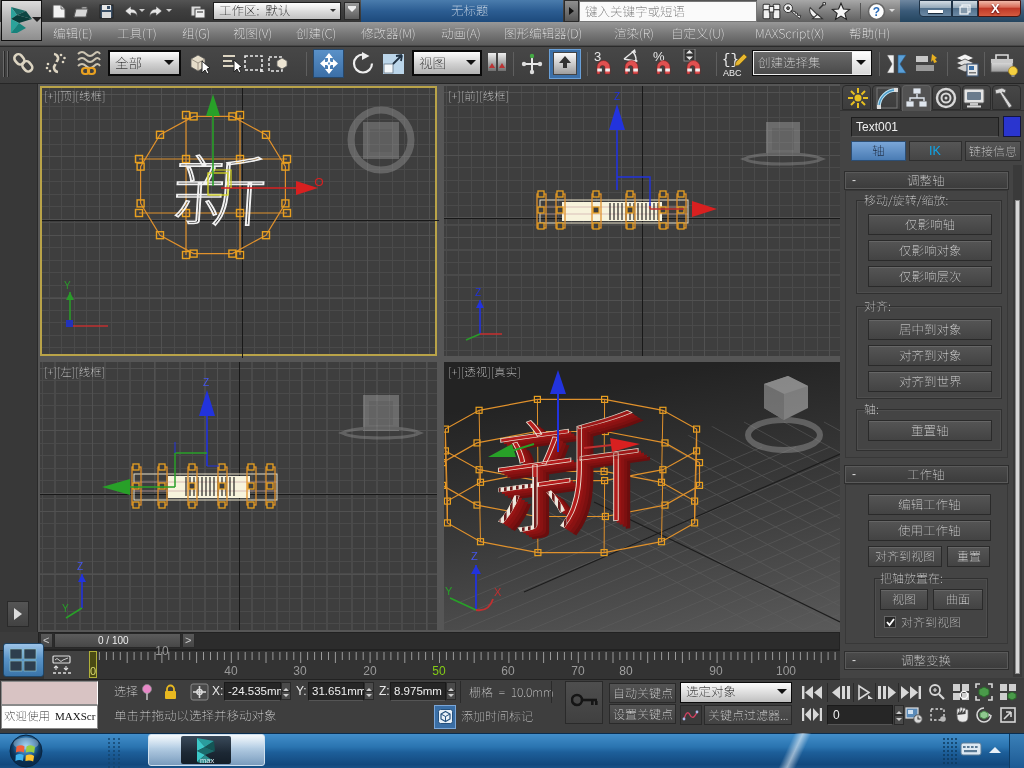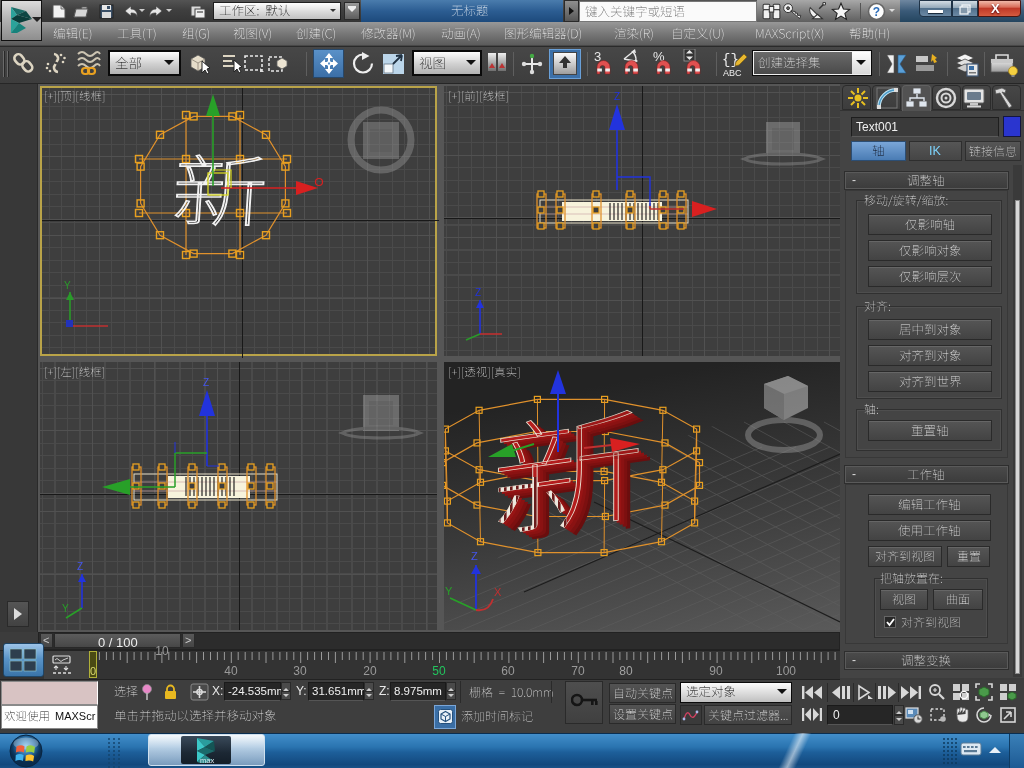--- a/index.html
+++ b/index.html
@@ -928,7 +928,7 @@
       </g>
     </svg>
 <div class="ab" style="left:909px;top:141px;width:53px;height:20px;background:linear-gradient(#565656,#454545);border:1px solid #2e2e2e"></div>
-<div class="lat" style="left:929px;top:144px;font-size:12.5px;color:#7dd3fc">IK</div>
+<div class="lat" style="left:929px;top:144px;font-size:12.5px;color:#0ea5e9">IK</div>
 <div class="ab" style="left:965px;top:141px;width:56px;height:20px;background:linear-gradient(#565656,#454545);border:1px solid #2e2e2e"></div>
 <svg style="position:absolute;left:969.0px;top:143.7px; overflow:visible" width="50" height="17">
       <g transform="translate(0,11.76) scale(0.01200,-0.01200)" fill="#e8e8e8">

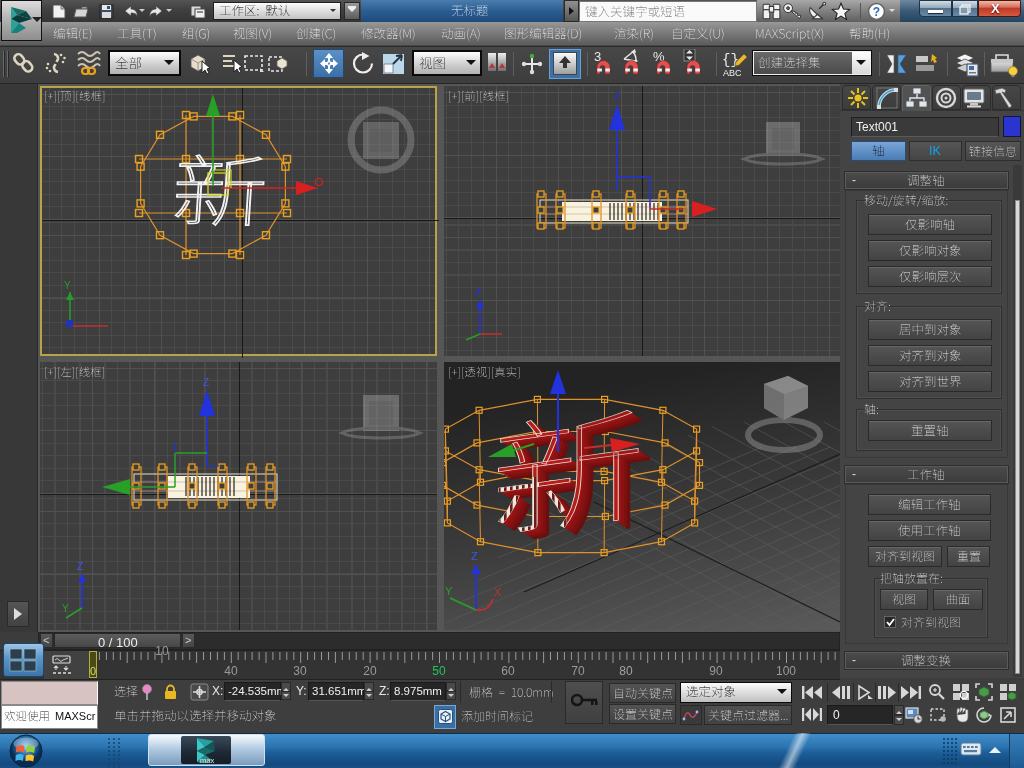--- a/index.html
+++ b/index.html
@@ -1150,7 +1150,7 @@
 <div class="ab" style="left:40px;top:633px;width:13px;height:15px;background:linear-gradient(#585858,#454545);border:1px solid #2a2a2a"></div>
 <div class="lat" style="left:43px;top:634px;font-size:11px;color:#ccc">&lt;</div>
 <div class="ab" style="left:54px;top:633px;width:127px;height:15px;background:linear-gradient(#5c5c5c,#474747);border:1px solid #282828"></div>
-<div class="lat" style="left:98px;top:635px;font-size:13px;color:#eee">0 / 100</div>
+<div class="lat" style="left:98px;top:635px;font-size:10px;color:#eee">0 / 100</div>
 <div class="ab" style="left:182px;top:633px;width:13px;height:15px;background:linear-gradient(#585858,#454545);border:1px solid #2a2a2a"></div>
 <div class="lat" style="left:185px;top:634px;font-size:11px;color:#ccc">&gt;</div>
 <div class="ab" style="left:0;top:650px;width:840px;height:30px;background:#333333;border-top:1px solid #222;border-bottom:1px solid #222"></div>

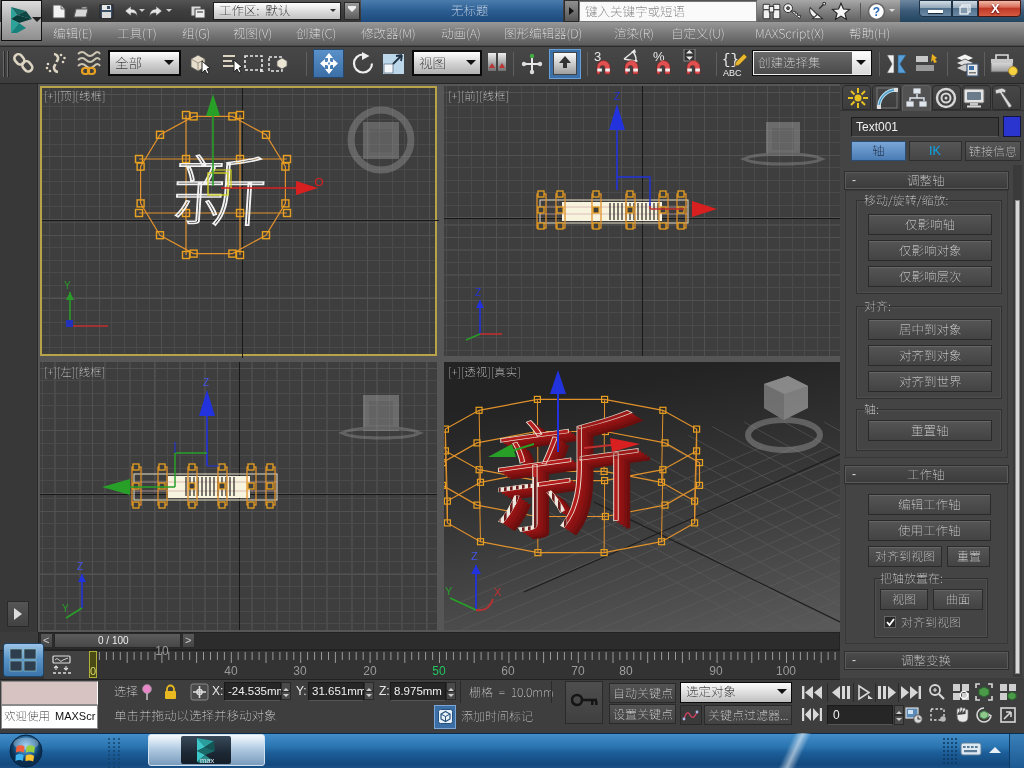--- a/index.html
+++ b/index.html
@@ -1277,7 +1277,7 @@
 <div class="lat" style="left:231px;top:664px;font-size:12px;color:#9a9a9a;transform:translateX(-50%)">40</div>
 <div class="lat" style="left:300px;top:664px;font-size:12px;color:#9a9a9a;transform:translateX(-50%)">30</div>
 <div class="lat" style="left:370px;top:664px;font-size:12px;color:#9a9a9a;transform:translateX(-50%)">20</div>
-<div class="lat" style="left:439px;top:664px;font-size:12px;color:#22c55e;transform:translateX(-50%)">50</div>
+<div class="lat" style="left:439px;top:664px;font-size:12px;color:#84cc16;transform:translateX(-50%)">50</div>
 <div class="lat" style="left:508px;top:664px;font-size:12px;color:#9a9a9a;transform:translateX(-50%)">60</div>
 <div class="lat" style="left:578px;top:664px;font-size:12px;color:#9a9a9a;transform:translateX(-50%)">70</div>
 <div class="lat" style="left:626px;top:664px;font-size:12px;color:#a3a3a3;transform:translateX(-50%)">80</div>

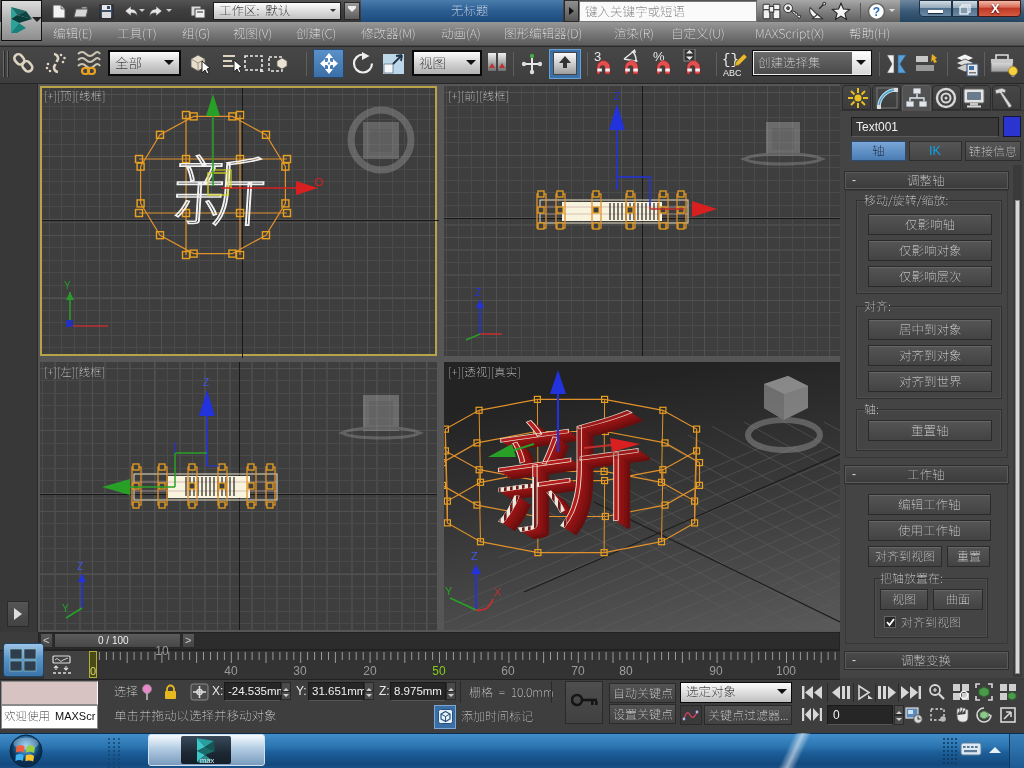--- a/index.html
+++ b/index.html
@@ -1305,7 +1305,7 @@
         <use href="#c7528" x="3000"></use>
       </g>
     </svg>
-<div class="lat" style="left:55px;top:710px;font-size:11px;color:#111;font-family:Liberation Sans, sans-serif">MAXScr</div>
+<div class="lat" style="left:55px;top:710px;font-size:11px;color:#111;font-family:Liberation Serif, serif">MAXScr</div>
 <svg style="position:absolute;left:114.0px;top:683.7px; overflow:visible" width="26" height="17">
       <g transform="translate(0,11.76) scale(0.01200,-0.01200)" fill="#e8e8e8">
         <use href="#c9009" x="0"></use>

